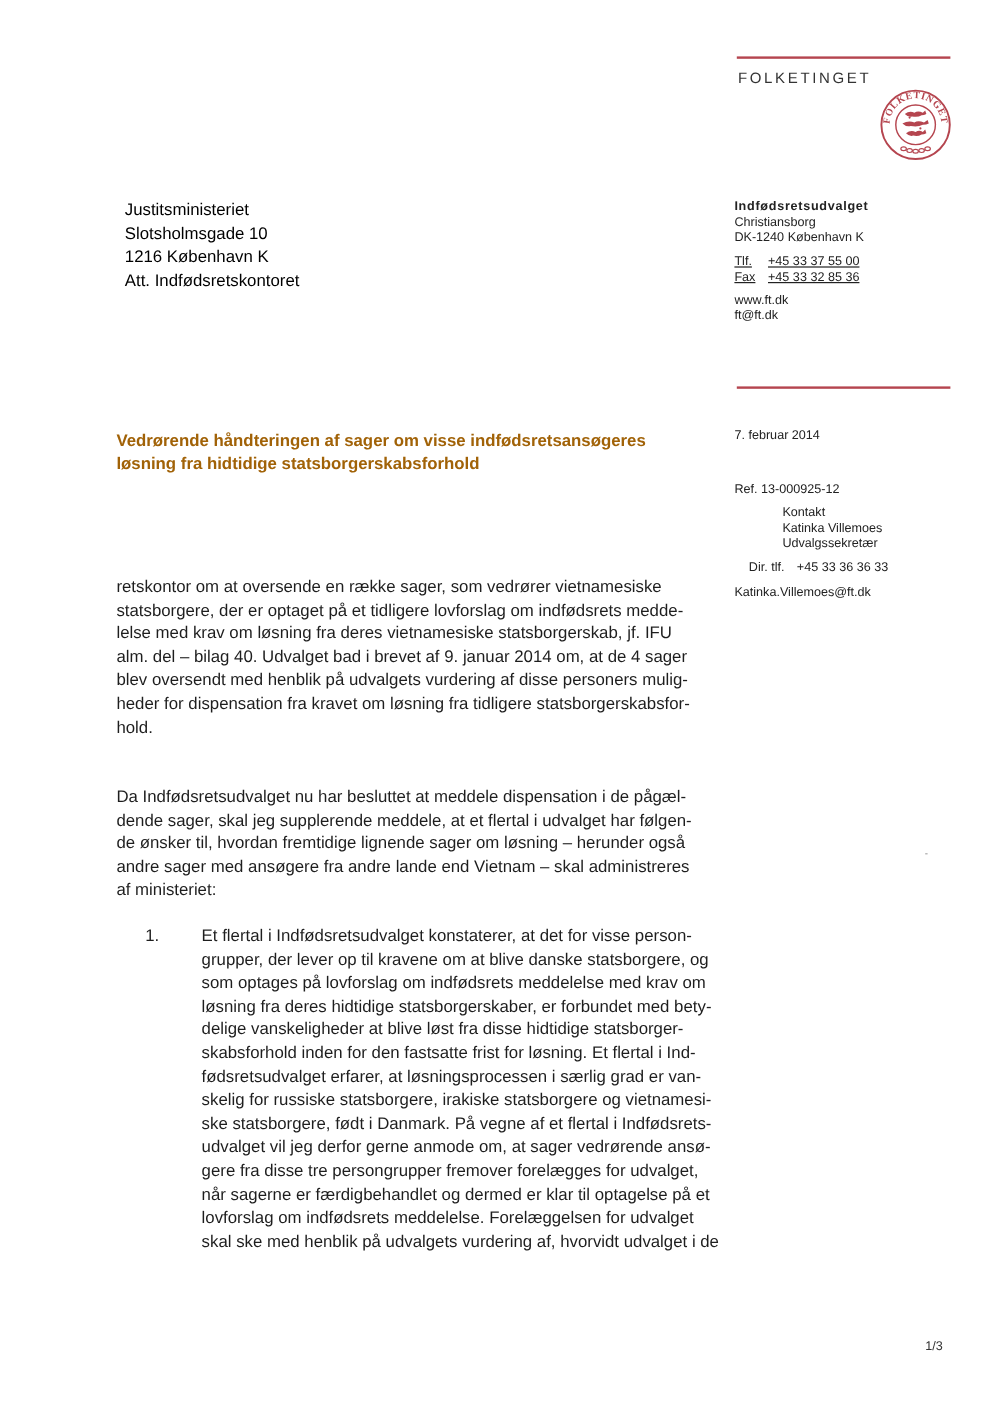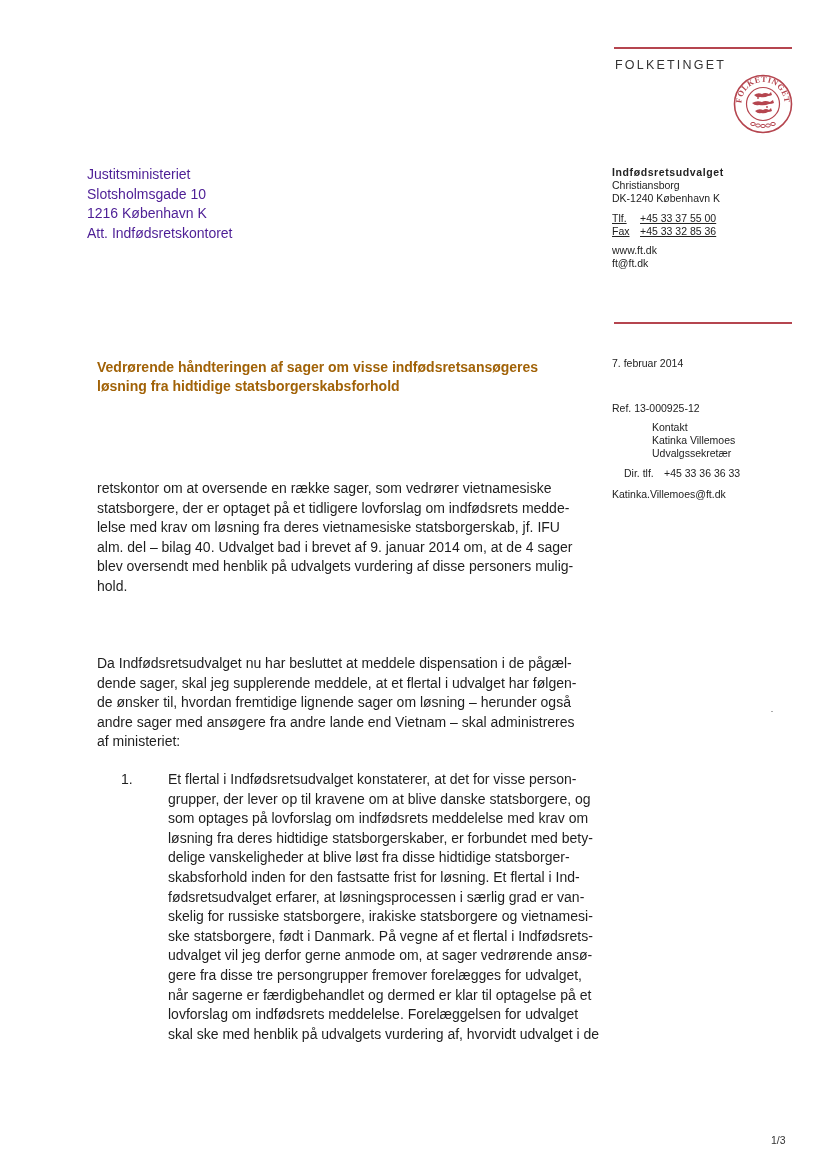--- a/index.html
+++ b/index.html
@@ -12,7 +12,7 @@
   .brand { left: 615px; top: 58px; font-size: 12.5px; letter-spacing: 2.2px; color: #333; }
   .seal { left: 733px; top: 74px; width: 60px; height: 60px; }
 
-  .recipient { left: 87px; top: 165px; font-size: 14px; line-height: 19.5px; color: #4c1d95; }
+  .recipient { left: 104px; top: 165px; font-size: 14px; line-height: 19.5px; color: #000000; }
   .recipient div { white-space: nowrap; }
 
   .sender { left: 612px; top: 166px; font-size: 10.5px; line-height: 13.2px; color: #222; }

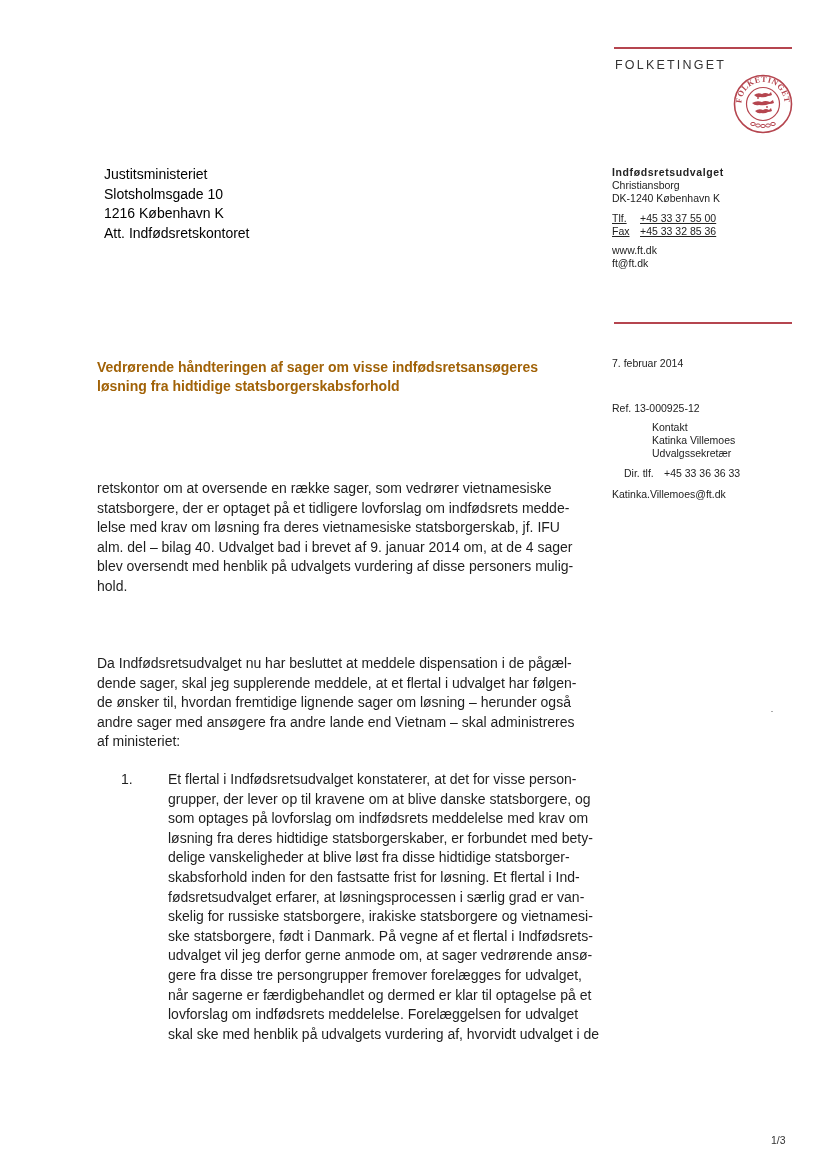--- a/index.html
+++ b/index.html
@@ -128,6 +128,7 @@
   <div>lelse med krav om løsning fra deres vietnamesiske statsborgerskab, jf. IFU</div>
   <div>alm. del – bilag 40. Udvalget bad i brevet af 9. januar 2014 om, at de 4 sager</div>
   <div>blev oversendt med henblik på udvalgets vurdering af disse personers mulig-</div>
+  <div>heder for dispensation fra kravet om løsning fra tidligere statsborgerskabsfor-</div>
   <div>hold.</div>
 </div>
 

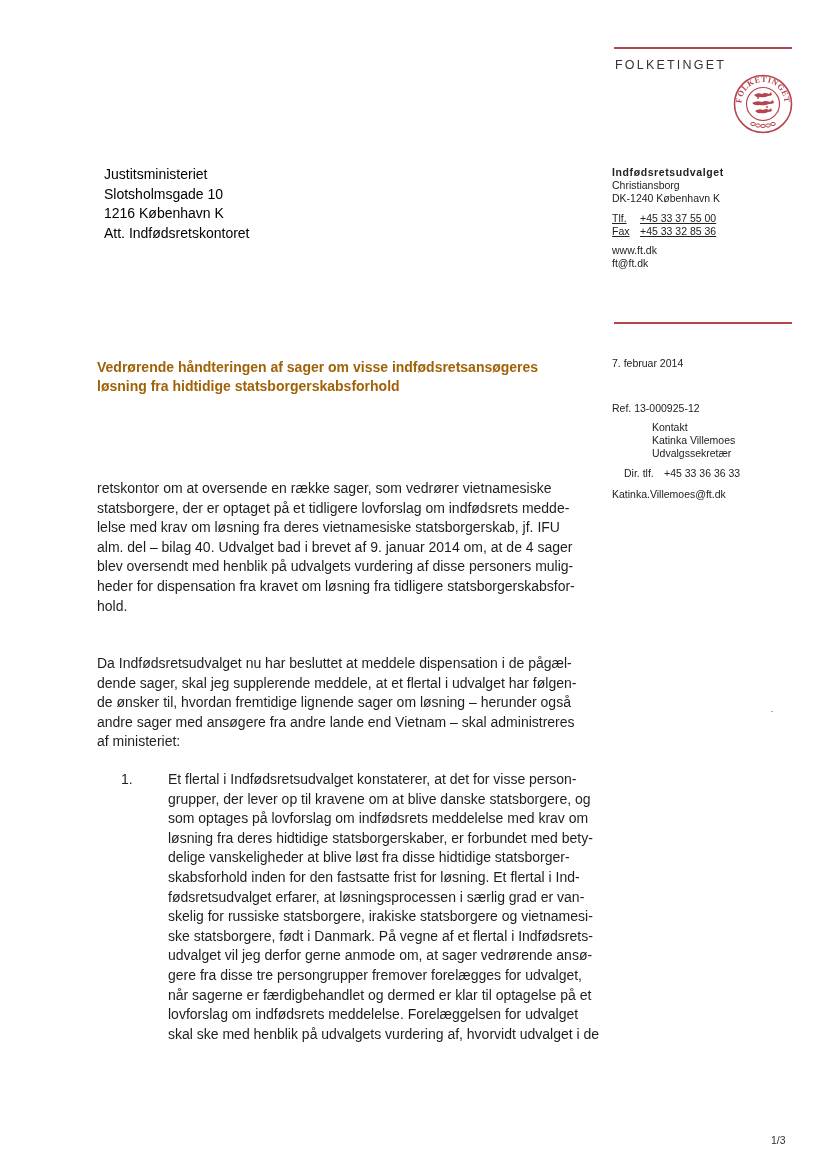--- a/index.html
+++ b/index.html
@@ -39,7 +39,7 @@
   .list .body { position: absolute; left: 49px; top: 0; margin-left: 22px; }
   .list .body div { white-space: nowrap; }
 
-  .pageno { left: 771px; top: 1116px; font-size: 10.5px; color: #333; margin-top: 18px; }
+  .pageno { left: 771px; top: 1116px; font-size: 10.5px; color: #333; }
   .speck { left: 771px; top: 711px; width: 2px; height: 1px; background: #aaa; }
 </style>
 </head>

